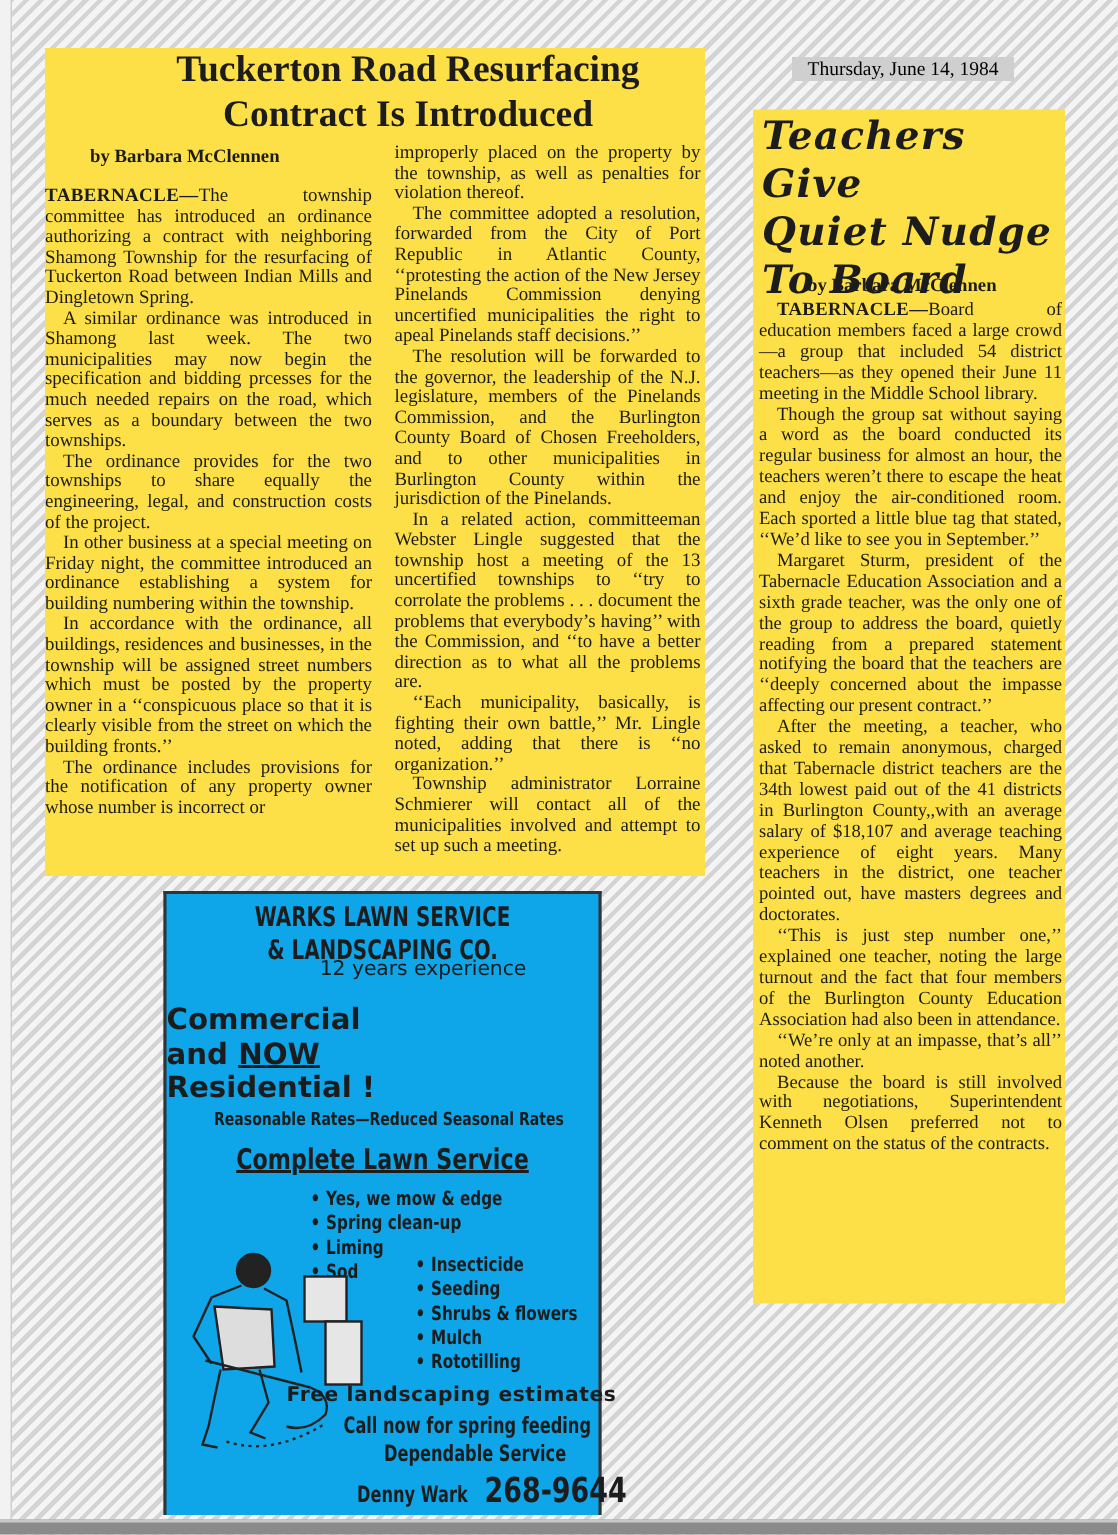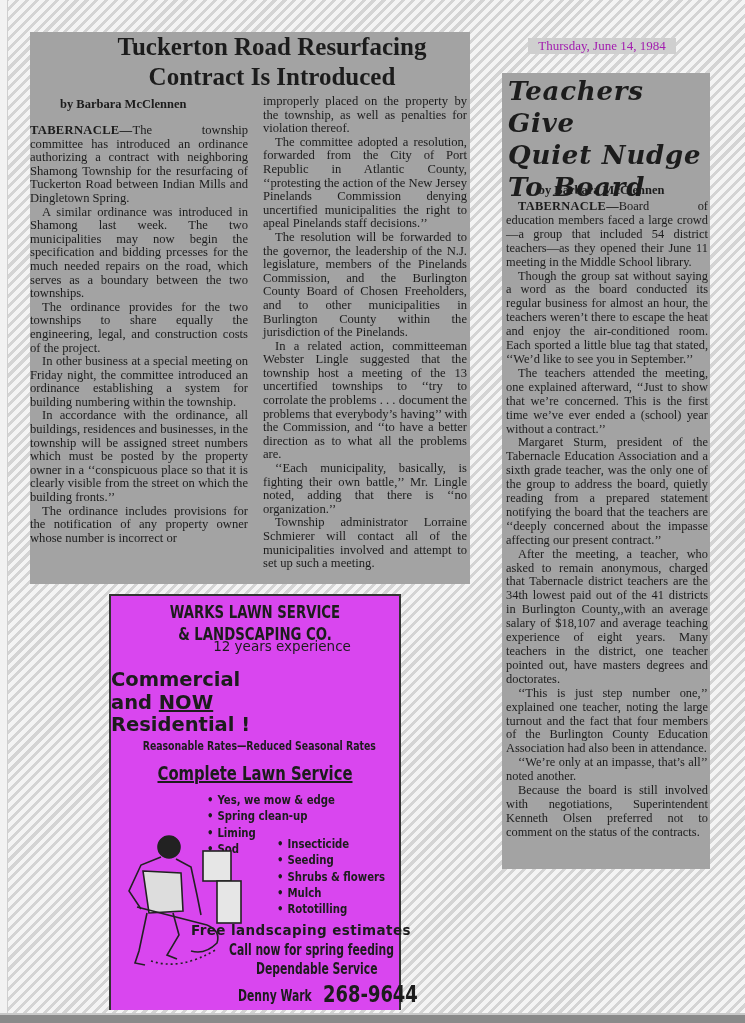--- a/index.html
+++ b/index.html
@@ -11,7 +11,7 @@
   }
   .page-edge-left { position: absolute; left: 0; top: 0; width: 7px; height: 1023px; background: #f2f2f2; border-right: 1px solid #cfcfcf; }
   .page-edge-bottom { position: absolute; left: 0; top: 1013px; width: 745px; height: 10px; background: #8a8a8a; border-top: 2px solid #c8c8c8; }
-  .clip { position: absolute; background: #a3a3a3; }
+  .clip { position: absolute; background: #fde047; }
   .clip1 { left: 30px; top: 32px; width: 440px; height: 552px; }
   .clip1 .headline { position: absolute; left: 50px; top: 0px; width: 380px; font-weight: bold; font-size: 25px; line-height: 30px; text-align: left; padding-left: 2px; }
   .clip1 .headline div { text-align: center; }

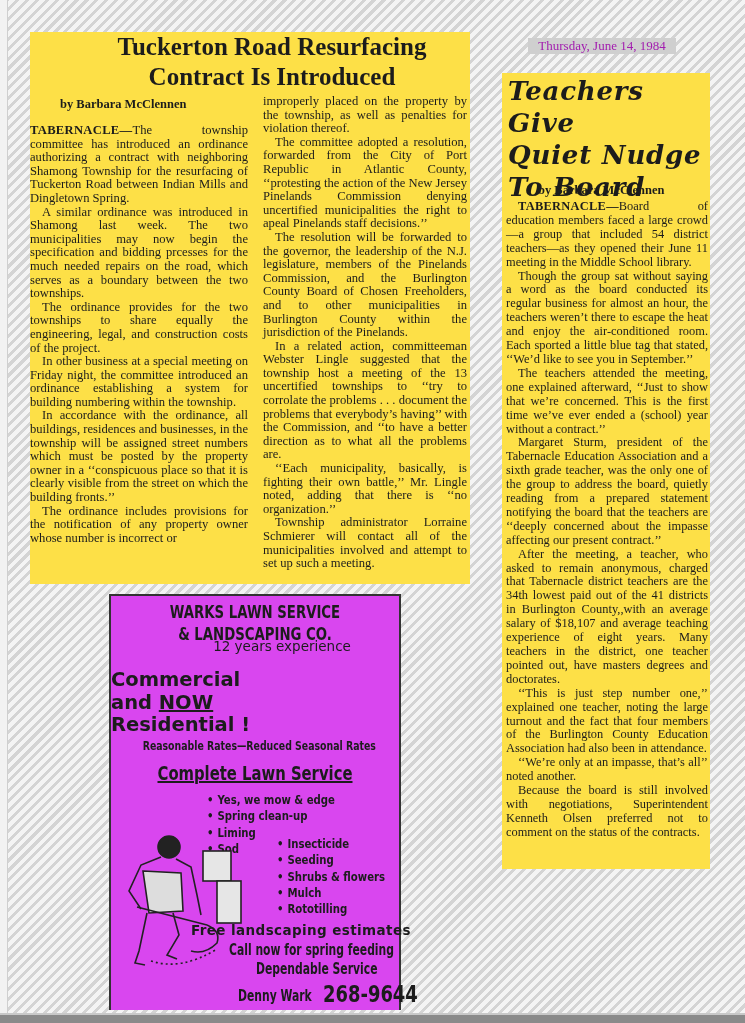--- a/index.html
+++ b/index.html
@@ -23,7 +23,7 @@
   .c1 { left: 0px; top: 92px; width: 218px; }
   .c2 { left: 233px; top: 63px; width: 204px; }
   .byline1 { position: absolute; left: 30px; top: 65px; }
-  .date-strip { position: absolute; left: 528px; top: 38px; width: 148px; height: 16px; background: #cfcfcf; font-size: 13px; line-height: 16px; text-align: center; color: #a21caf; }
+  .date-strip { position: absolute; left: 528px; top: 38px; width: 148px; height: 16px; background: #cfcfcf; font-size: 13px; line-height: 16px; text-align: center; color: #000000; }
   .clip2 { left: 502px; top: 73px; width: 208px; height: 796px; }
   .clip2 .headline2 { position: absolute; left: 6px; top: 2px; font-family: "DejaVu Serif", serif; font-style: italic; font-weight: bold; font-size: 26px; line-height: 32px; letter-spacing: 0.8px; }
   .byline2 { position: absolute; left: 36px; top: 110px; }

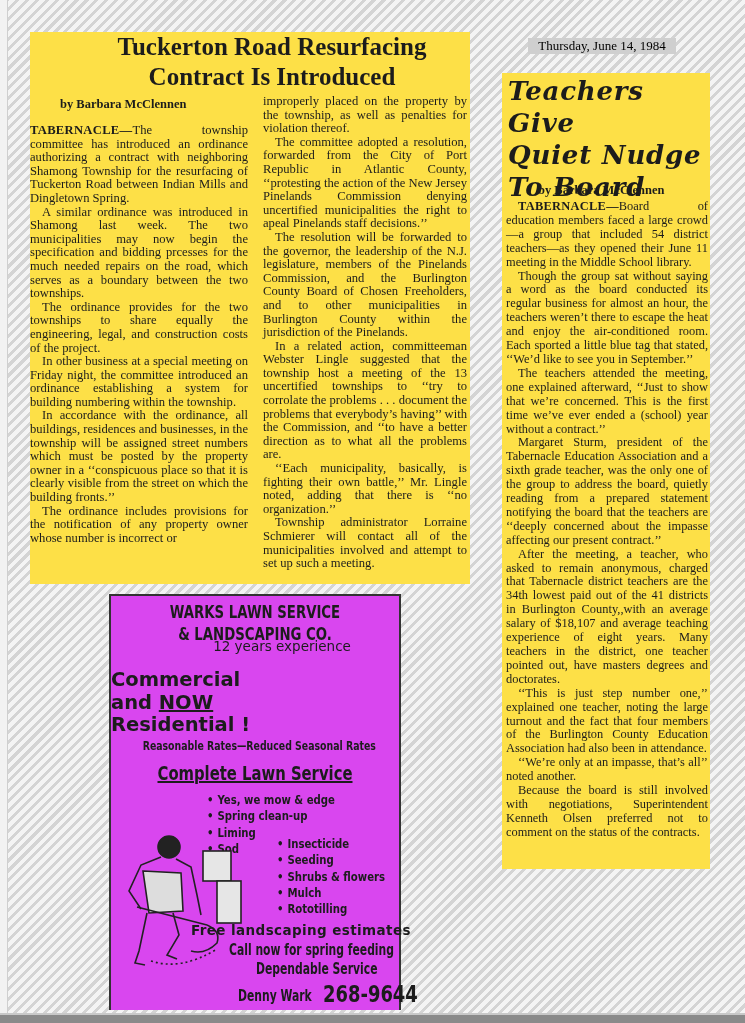--- a/index.html
+++ b/index.html
@@ -90,7 +90,6 @@
   <div class="col c3">
     <p><span class="dateline">TABERNACLE—</span><span>Board of education members faced a large crowd—a group that included 54 district teachers—as they opened their June 11 meeting in the Middle School library.</span></p>
     <p>Though the group sat without saying a word as the board conducted its regular business for almost an hour, the teachers weren’t there to escape the heat and enjoy the air-conditioned room. Each sported a little blue tag that stated, ‘‘We’d like to see you in September.’’</p>
-    <p>The teachers attended the meeting, one explained afterward, ‘‘Just to show that we’re concerned. This is the first time we’ve ever ended a (school) year without a contract.’’</p>
     <p>Margaret Sturm, president of the Tabernacle Education Association and a sixth grade teacher, was the only one of the group to address the board, quietly reading from a prepared statement notifying the board that the teachers are ‘‘deeply concerned about the impasse affecting our present contract.’’</p>
     <p>After the meeting, a teacher, who asked to remain anonymous, charged that Tabernacle district teachers are the 34th lowest paid out of the 41 districts in Burlington County,,with an average salary of $18,107 and average teaching experience of eight years. Many teachers in the district, one teacher pointed out, have masters degrees and doctorates.</p>
     <p>‘‘This is just step number one,’’ explained one teacher, noting the large turnout and the fact that four members of the Burlington County Education Association had also been in attendance.</p>

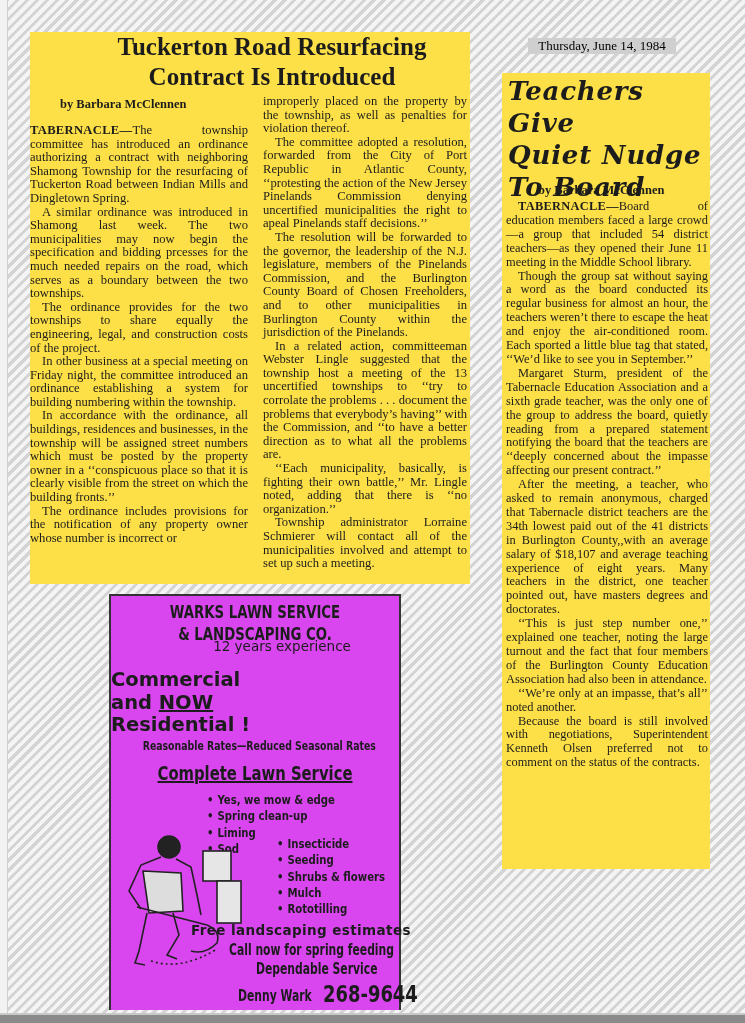--- a/index.html
+++ b/index.html
@@ -28,7 +28,7 @@
   .clip2 .headline2 { position: absolute; left: 6px; top: 2px; font-family: "DejaVu Serif", serif; font-style: italic; font-weight: bold; font-size: 26px; line-height: 32px; letter-spacing: 0.8px; }
   .byline2 { position: absolute; left: 36px; top: 110px; }
   .c3 { left: 4px; top: 127px; width: 202px; font-size: 12.4px; line-height: 13.9px; }
-  .ad { position: absolute; left: 109px; top: 594px; width: 288px; height: 414px; background: #d946ef; border: 2px solid #333; border-bottom: none; font-family: "DejaVu Sans", sans-serif; }
+  .ad { position: absolute; left: 109px; top: 594px; width: 288px; height: 414px; background: #0ea5e9; border: 2px solid #333; border-bottom: none; font-family: "DejaVu Sans", sans-serif; }
   .ad .co { position: absolute; left: 0; width: 288px; text-align: center; font-family: "DejaVu Sans Condensed", "DejaVu Sans", sans-serif; font-weight: bold; font-size: 18px; line-height: 20px; transform: scaleX(0.82); }
   .ad .co1 { top: 6px; } .ad .co2 { top: 28px; }
   .ad .exp { position: absolute; top: 42px; width: 342px; text-align: center; font-size: 13.5px; }

